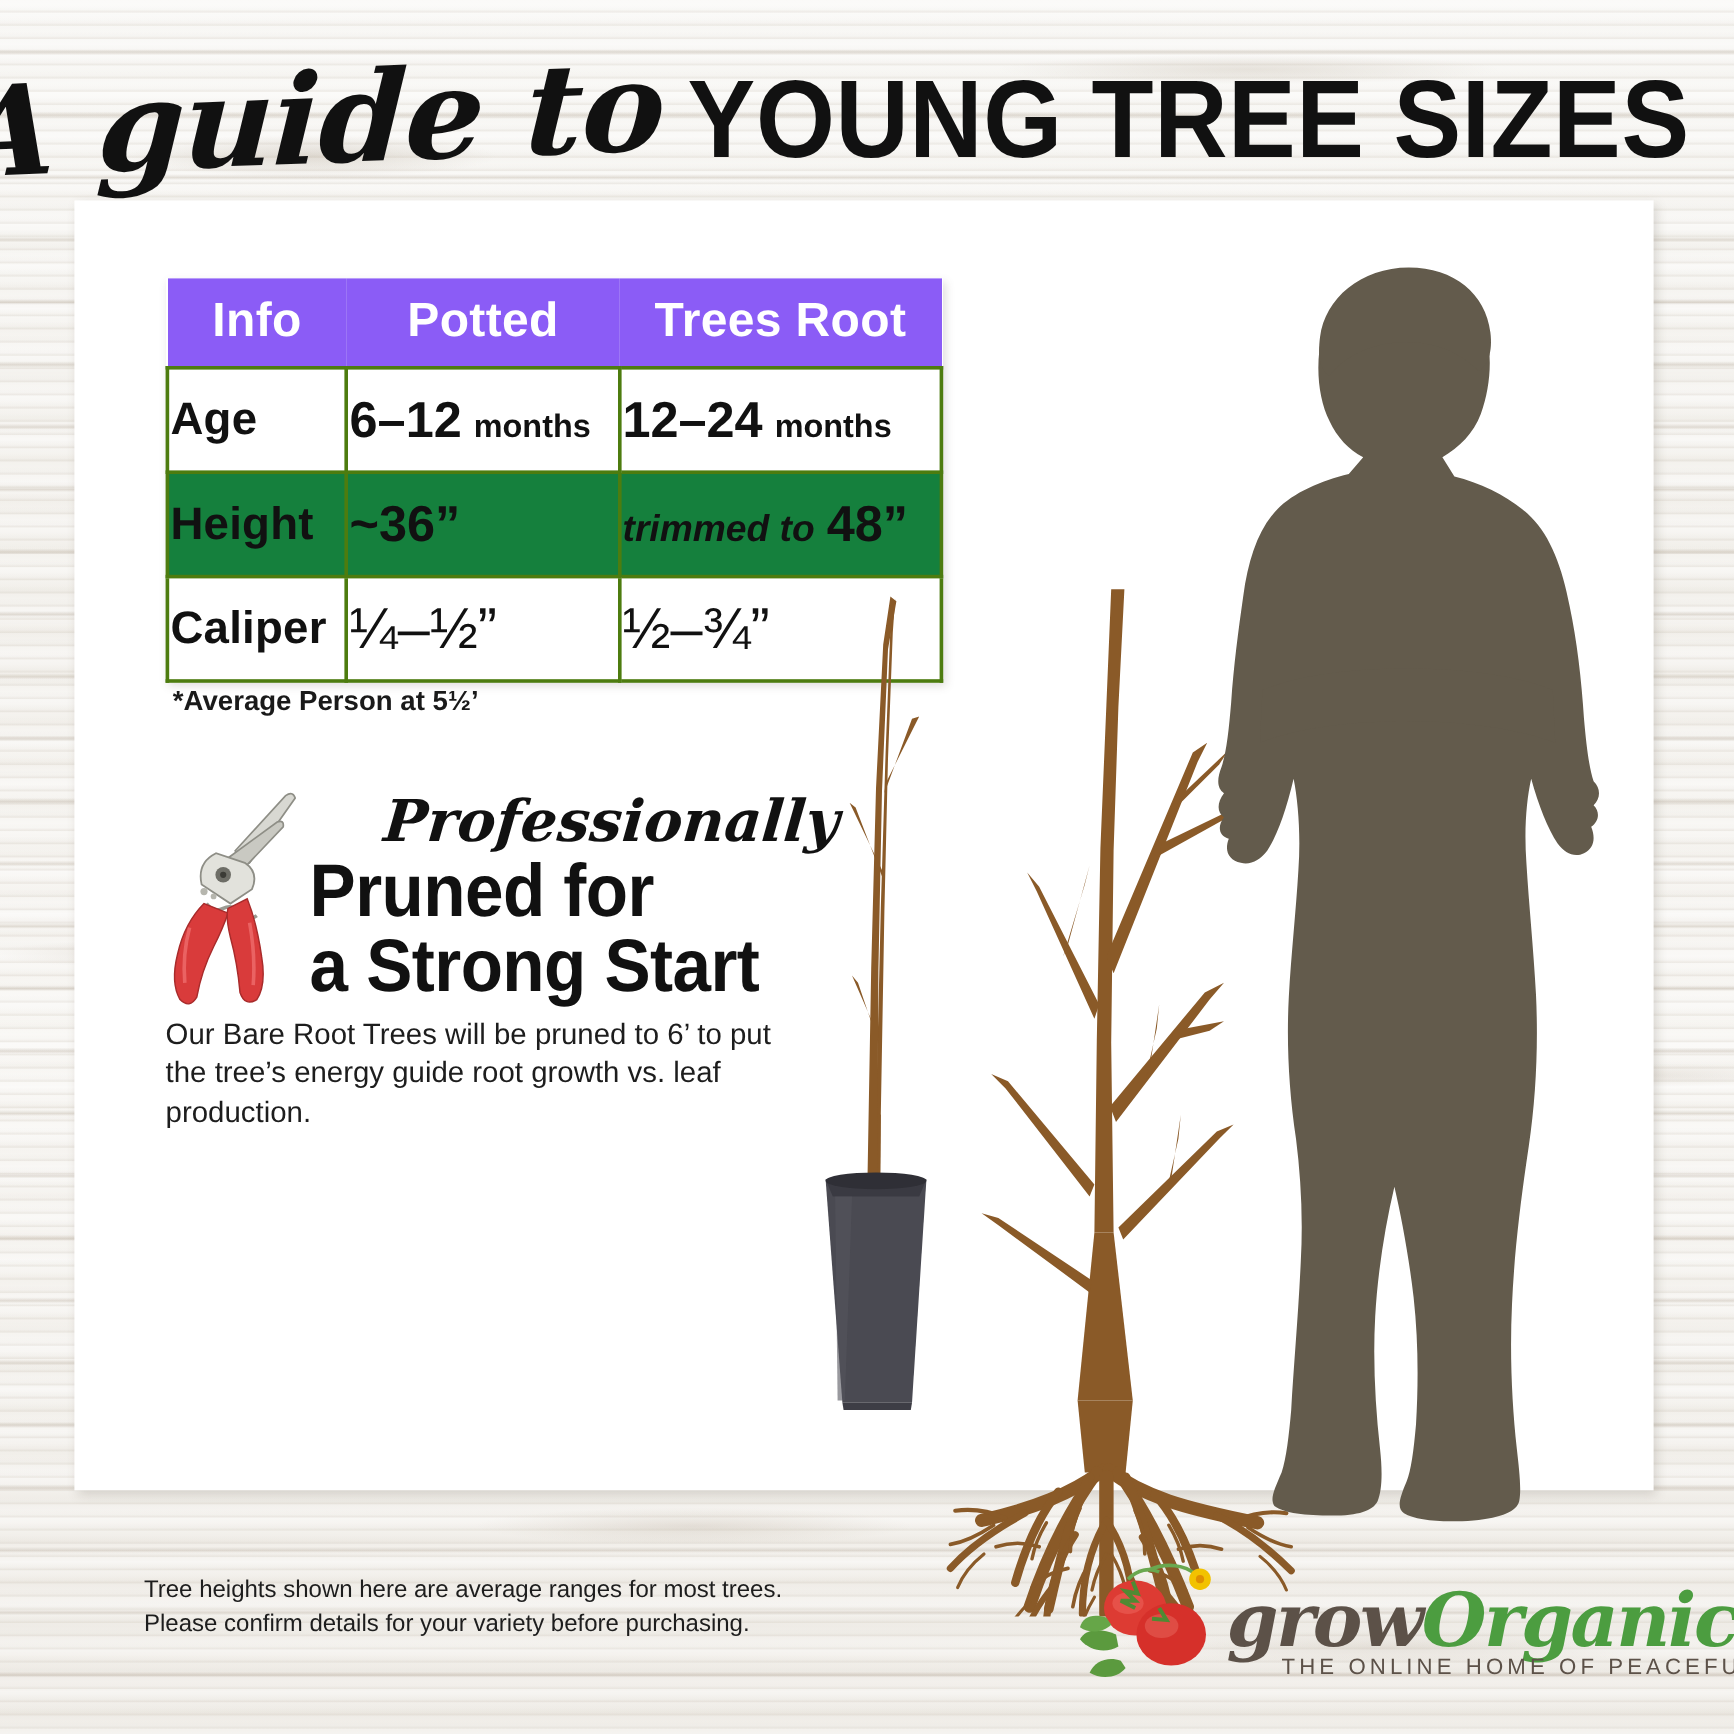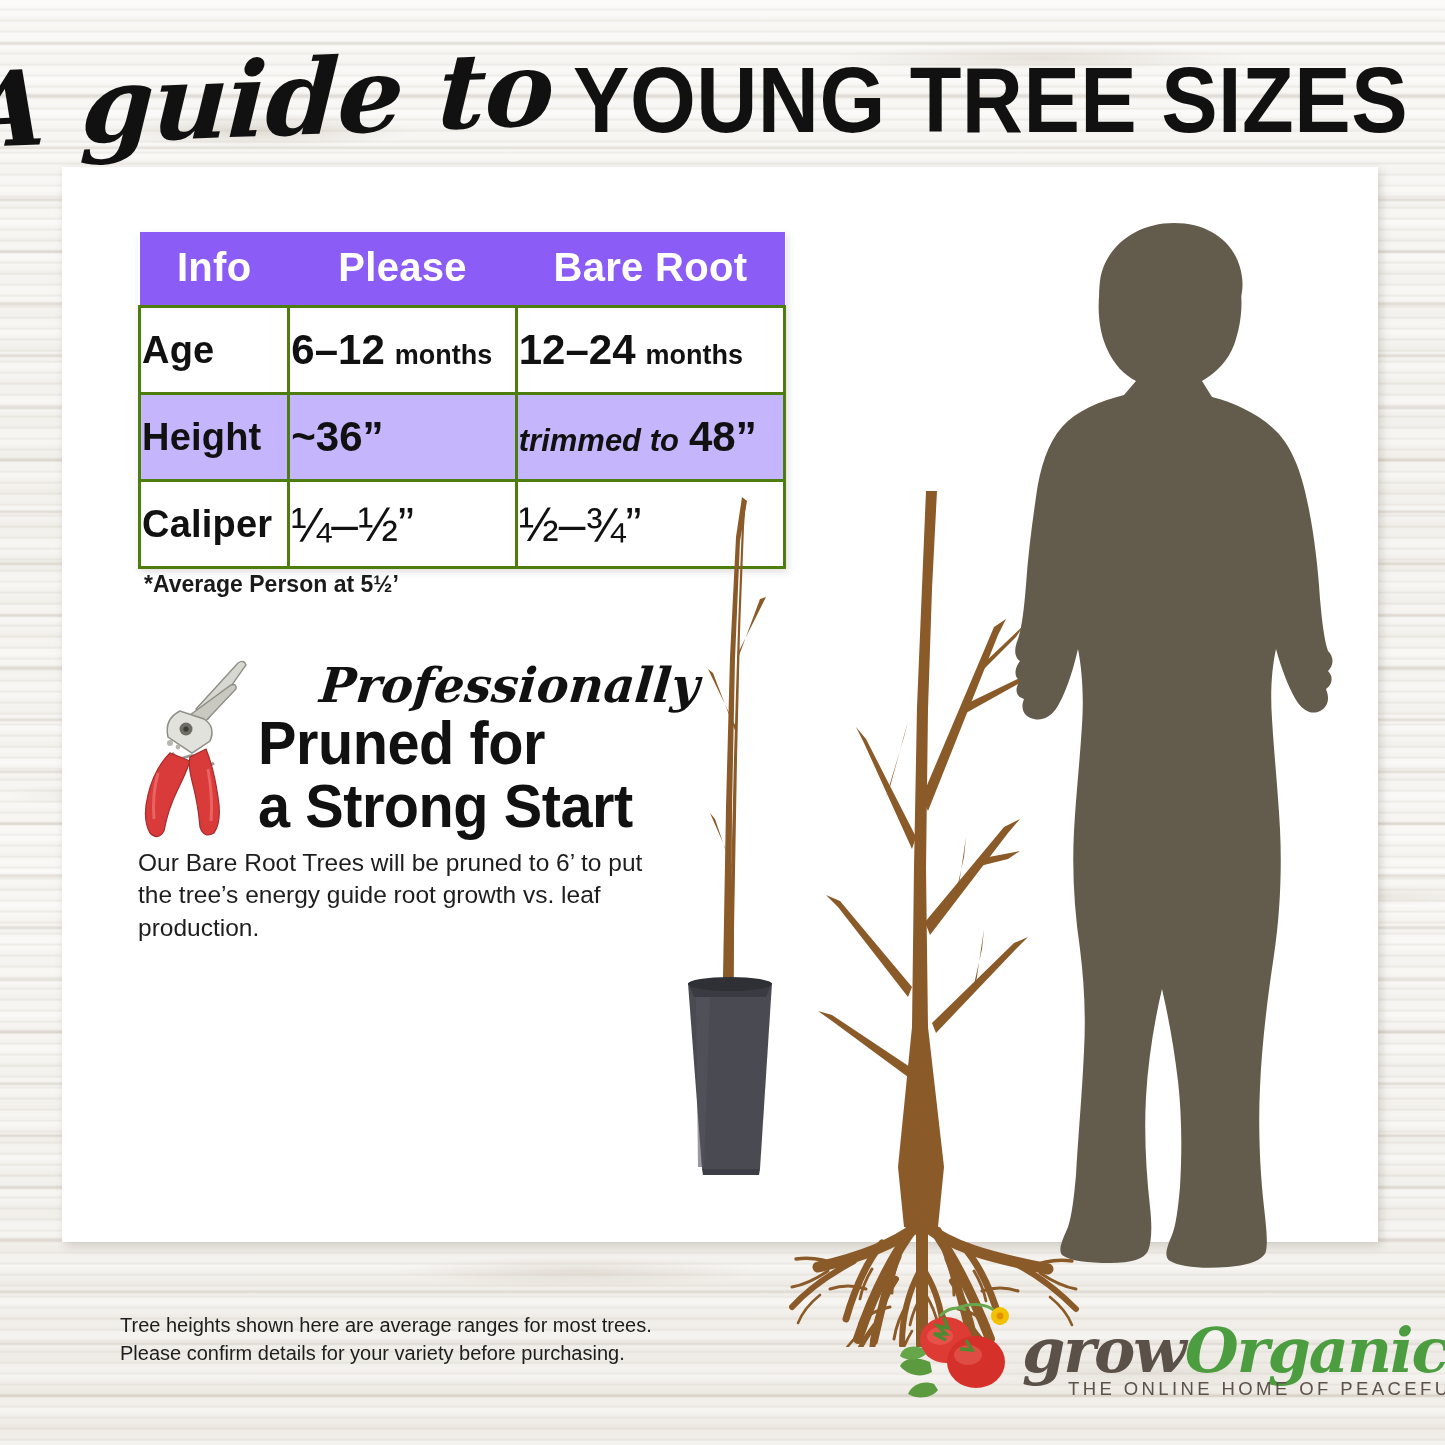--- a/index.html
+++ b/index.html
@@ -165,7 +165,7 @@
     <thead>
       <tr>
         <th>Info</th>
-        <th>Please</th>
+        <th>Potted</th>
         <th>Bare Root</th>
       </tr>
     </thead>

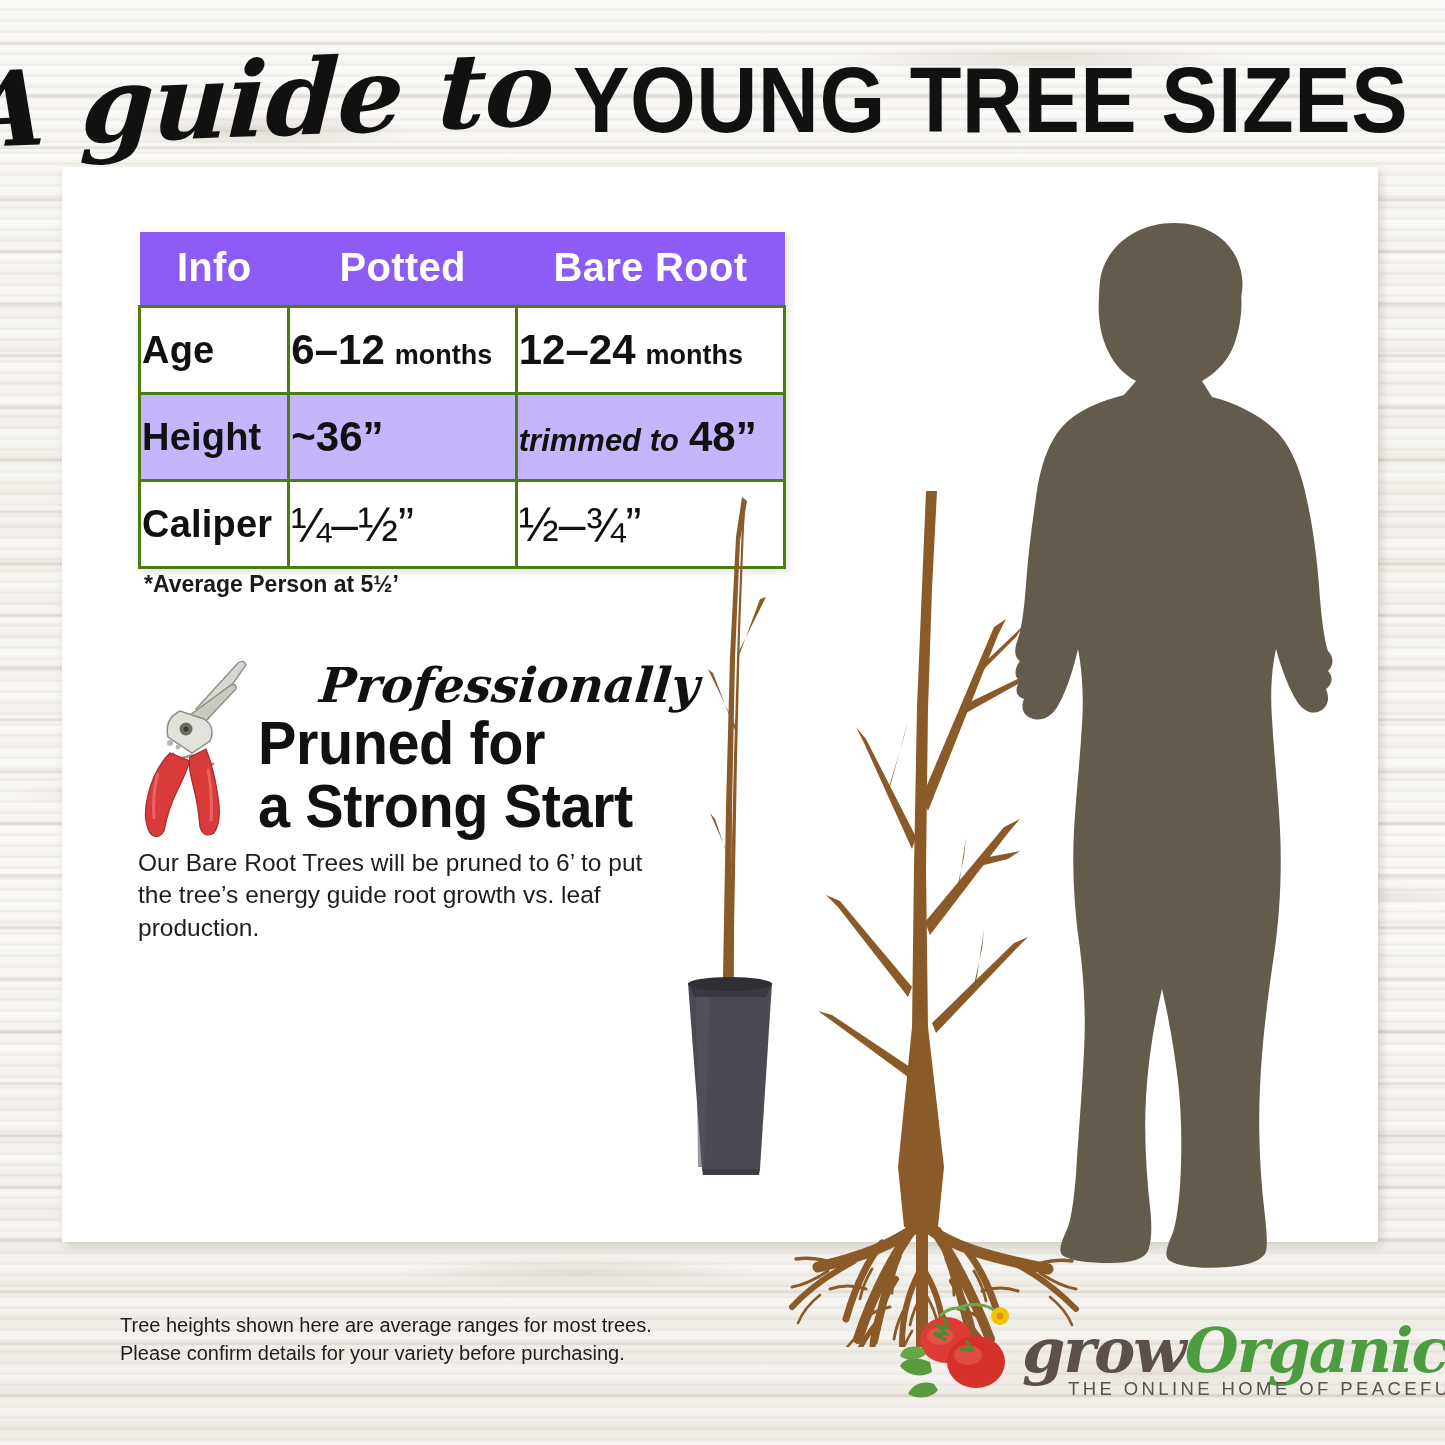--- a/index.html
+++ b/index.html
@@ -166,7 +166,7 @@
       <tr>
         <th>Info</th>
         <th>Potted</th>
-        <th>Bare Root</th>
+        <th>Trees Root</th>
       </tr>
     </thead>
     <tbody>

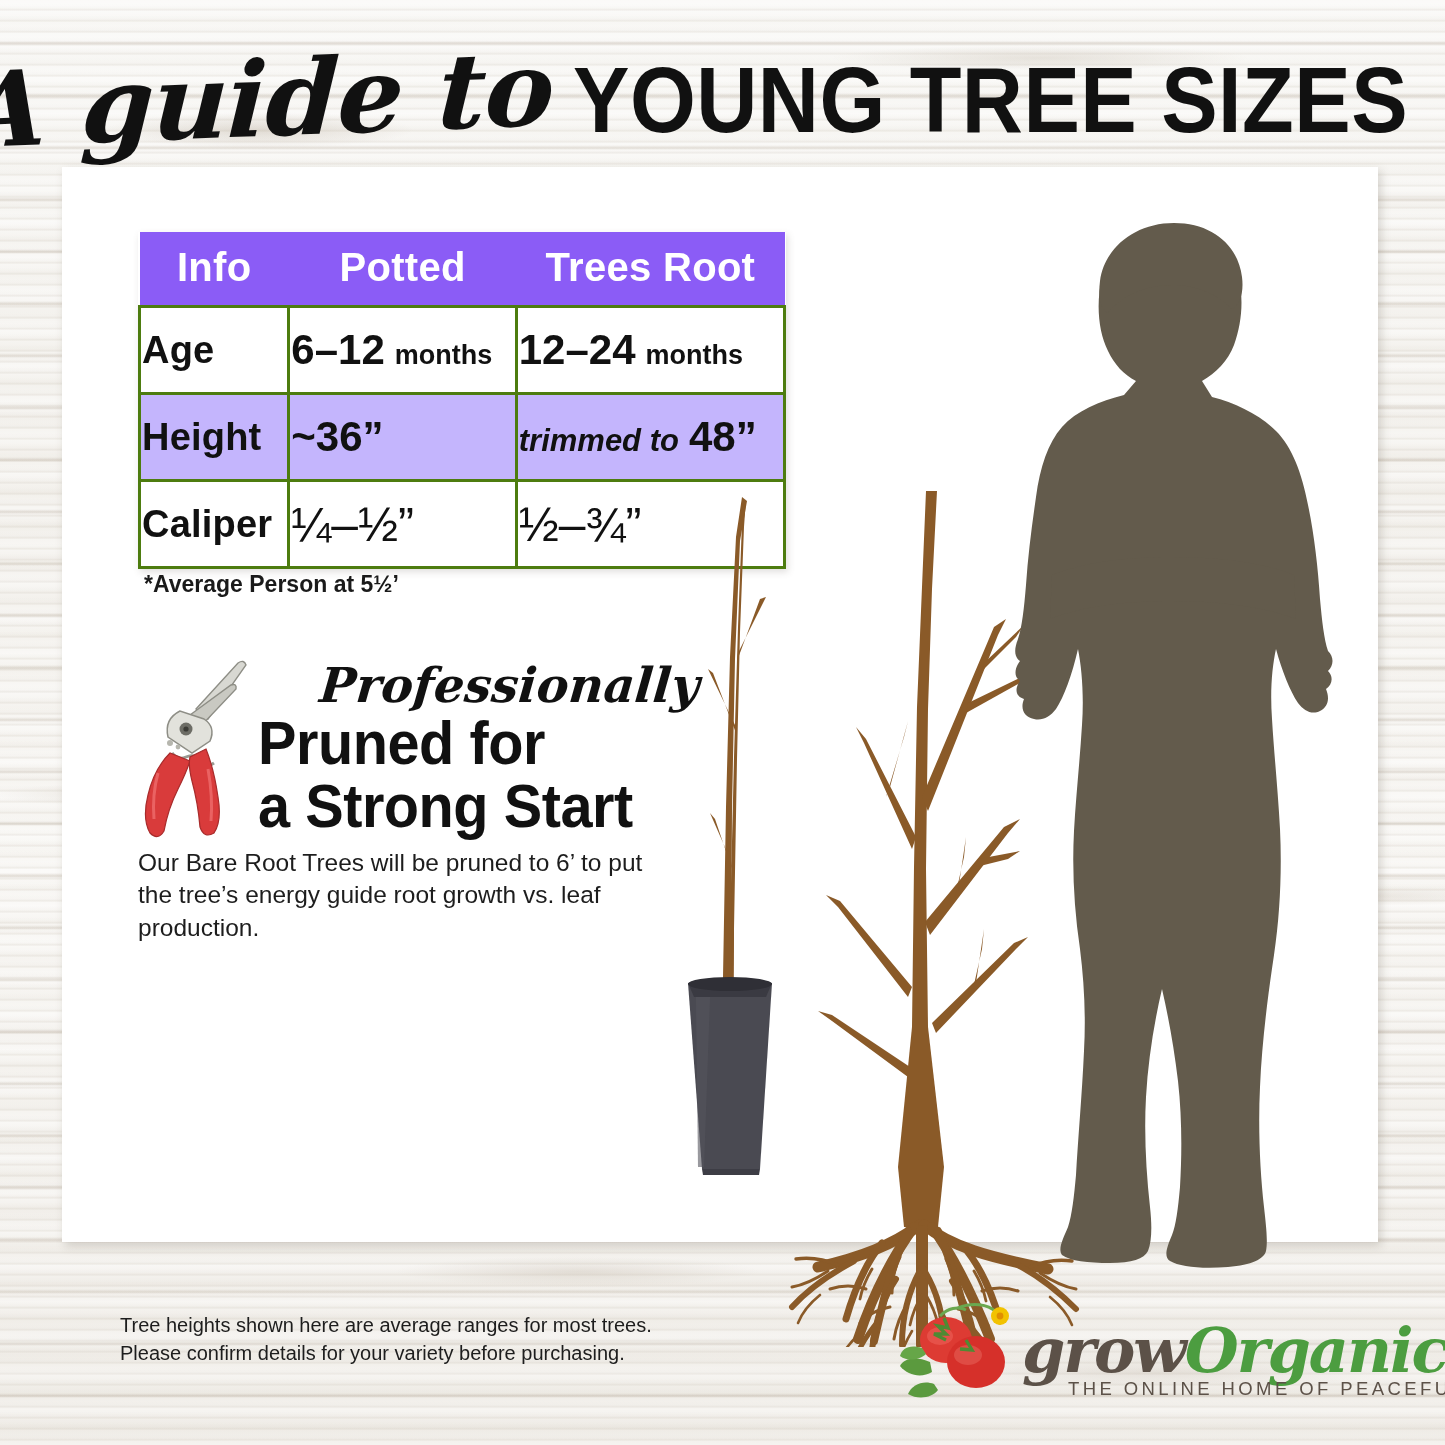--- a/index.html
+++ b/index.html
@@ -90,7 +90,7 @@
     height:82px;color:#111;
   }
   #spec-table thead th{border:none;}
-  #spec-table tr.shade td{background:#c4b5fd;}
+  #spec-table tr.shade td{background:#15803d;}
   #spec-table td.label{font-weight:700;font-size:38px;letter-spacing:.2px;}
   #spec-table td.val{font-weight:700;font-size:36px;}
   .big{font-size:42px;font-weight:700;}

